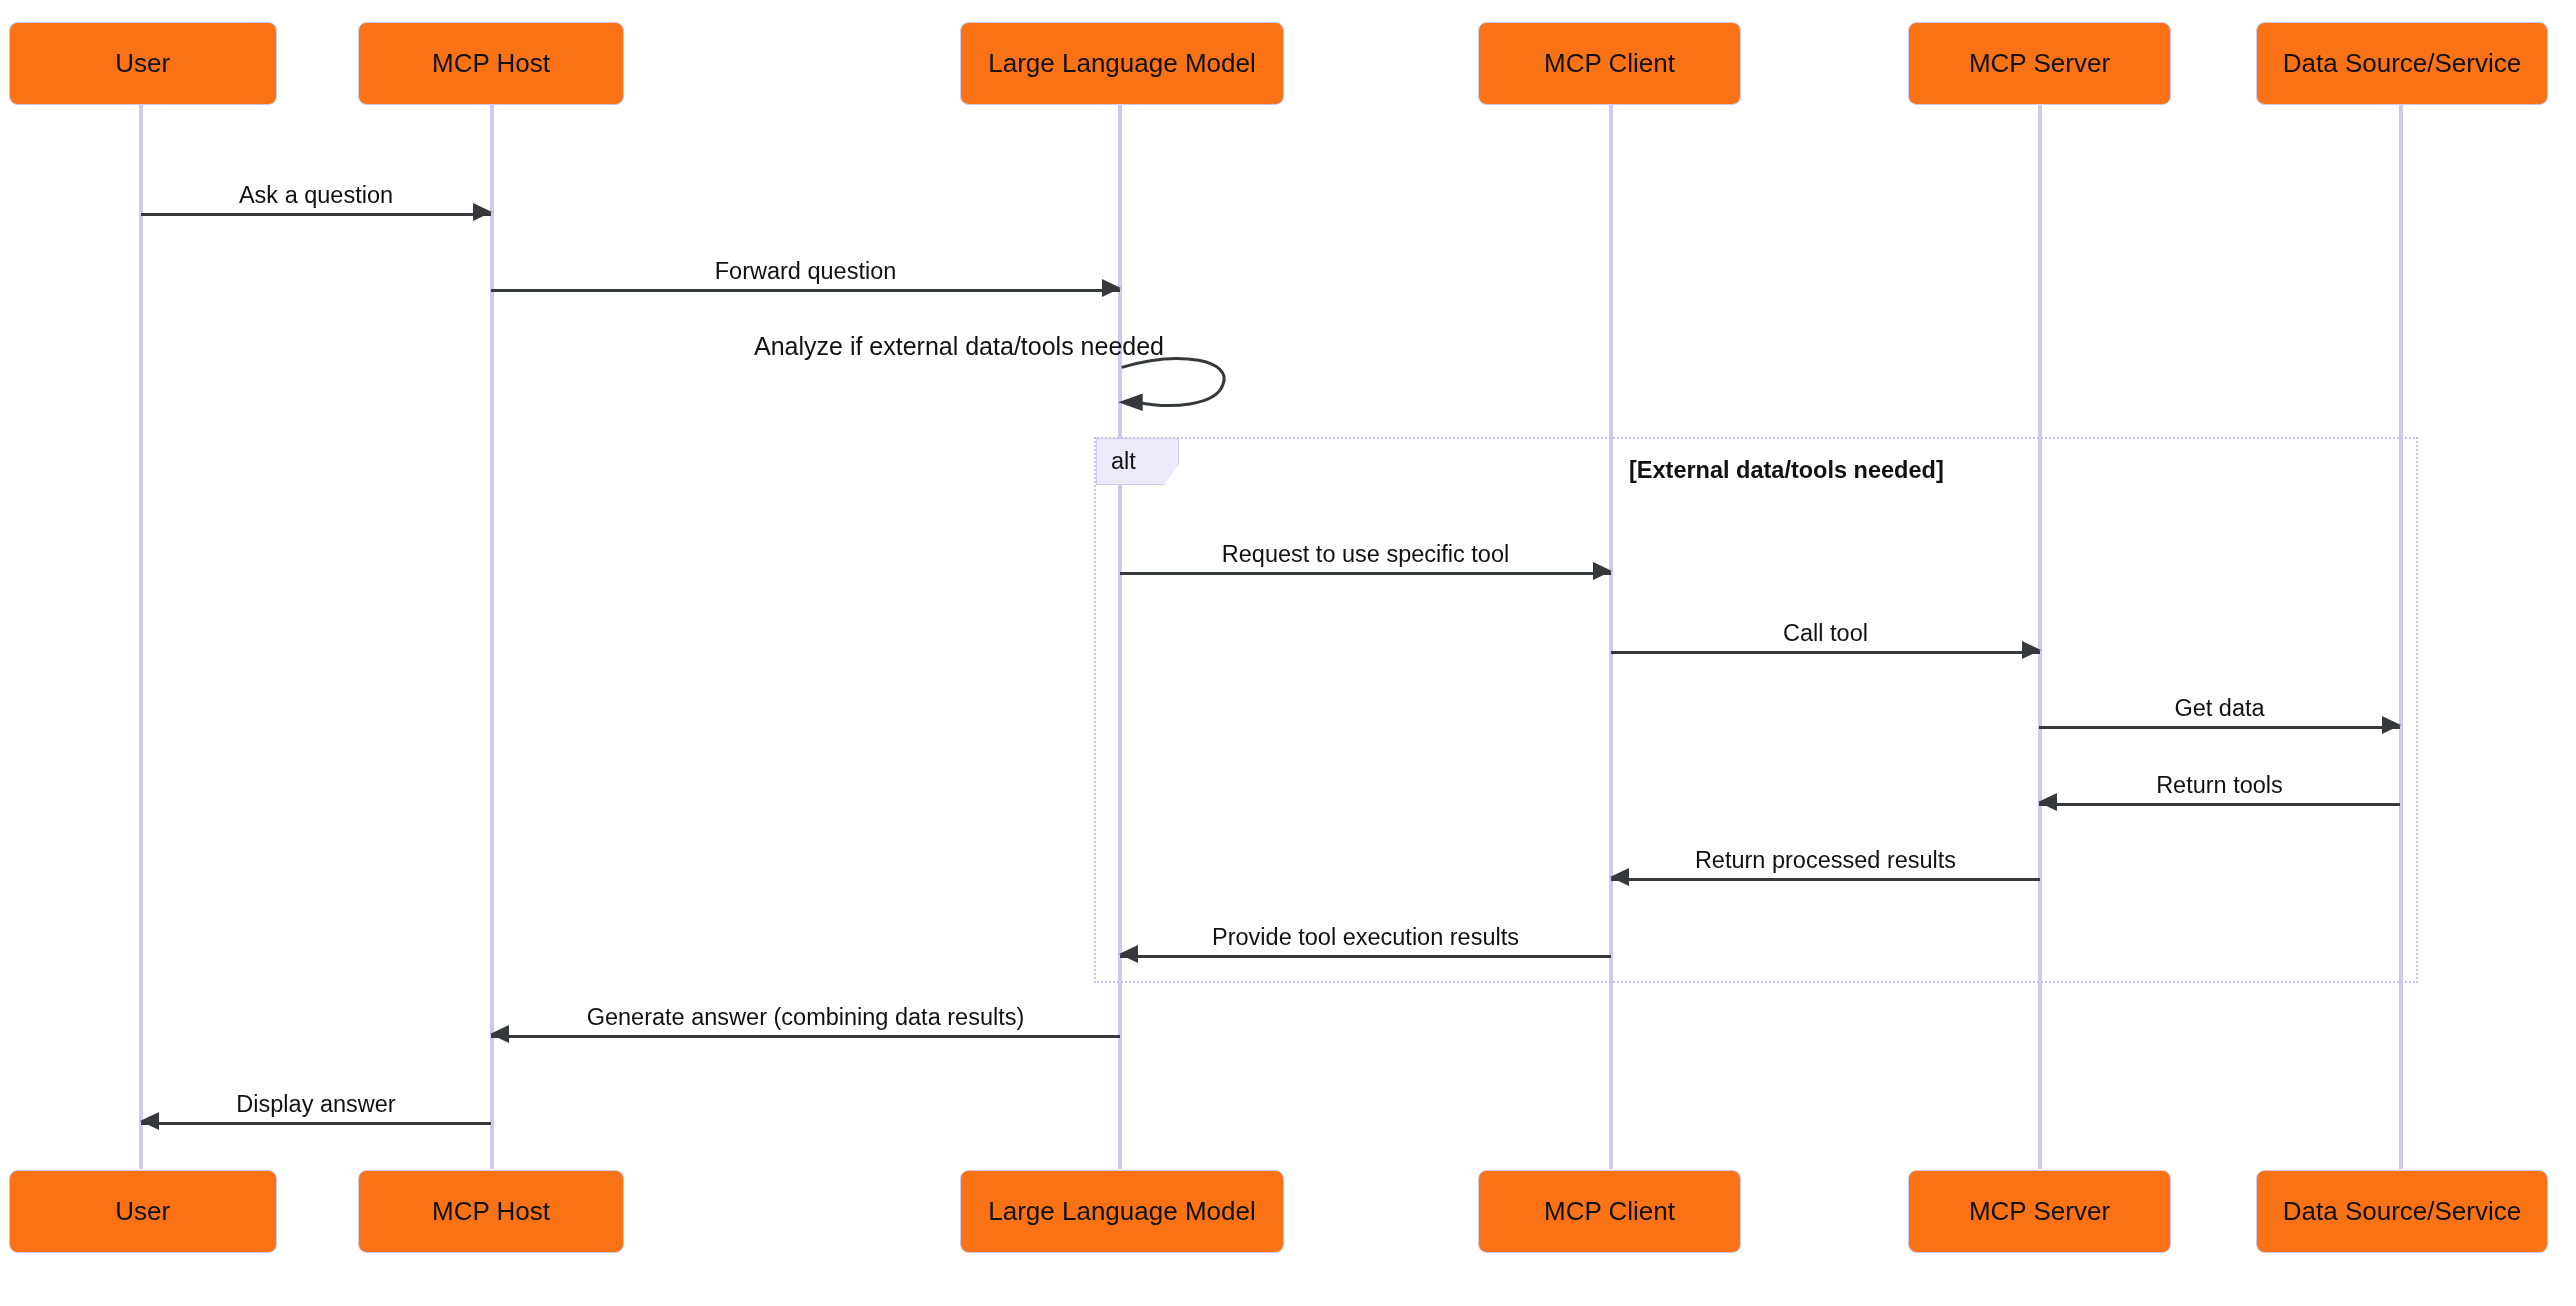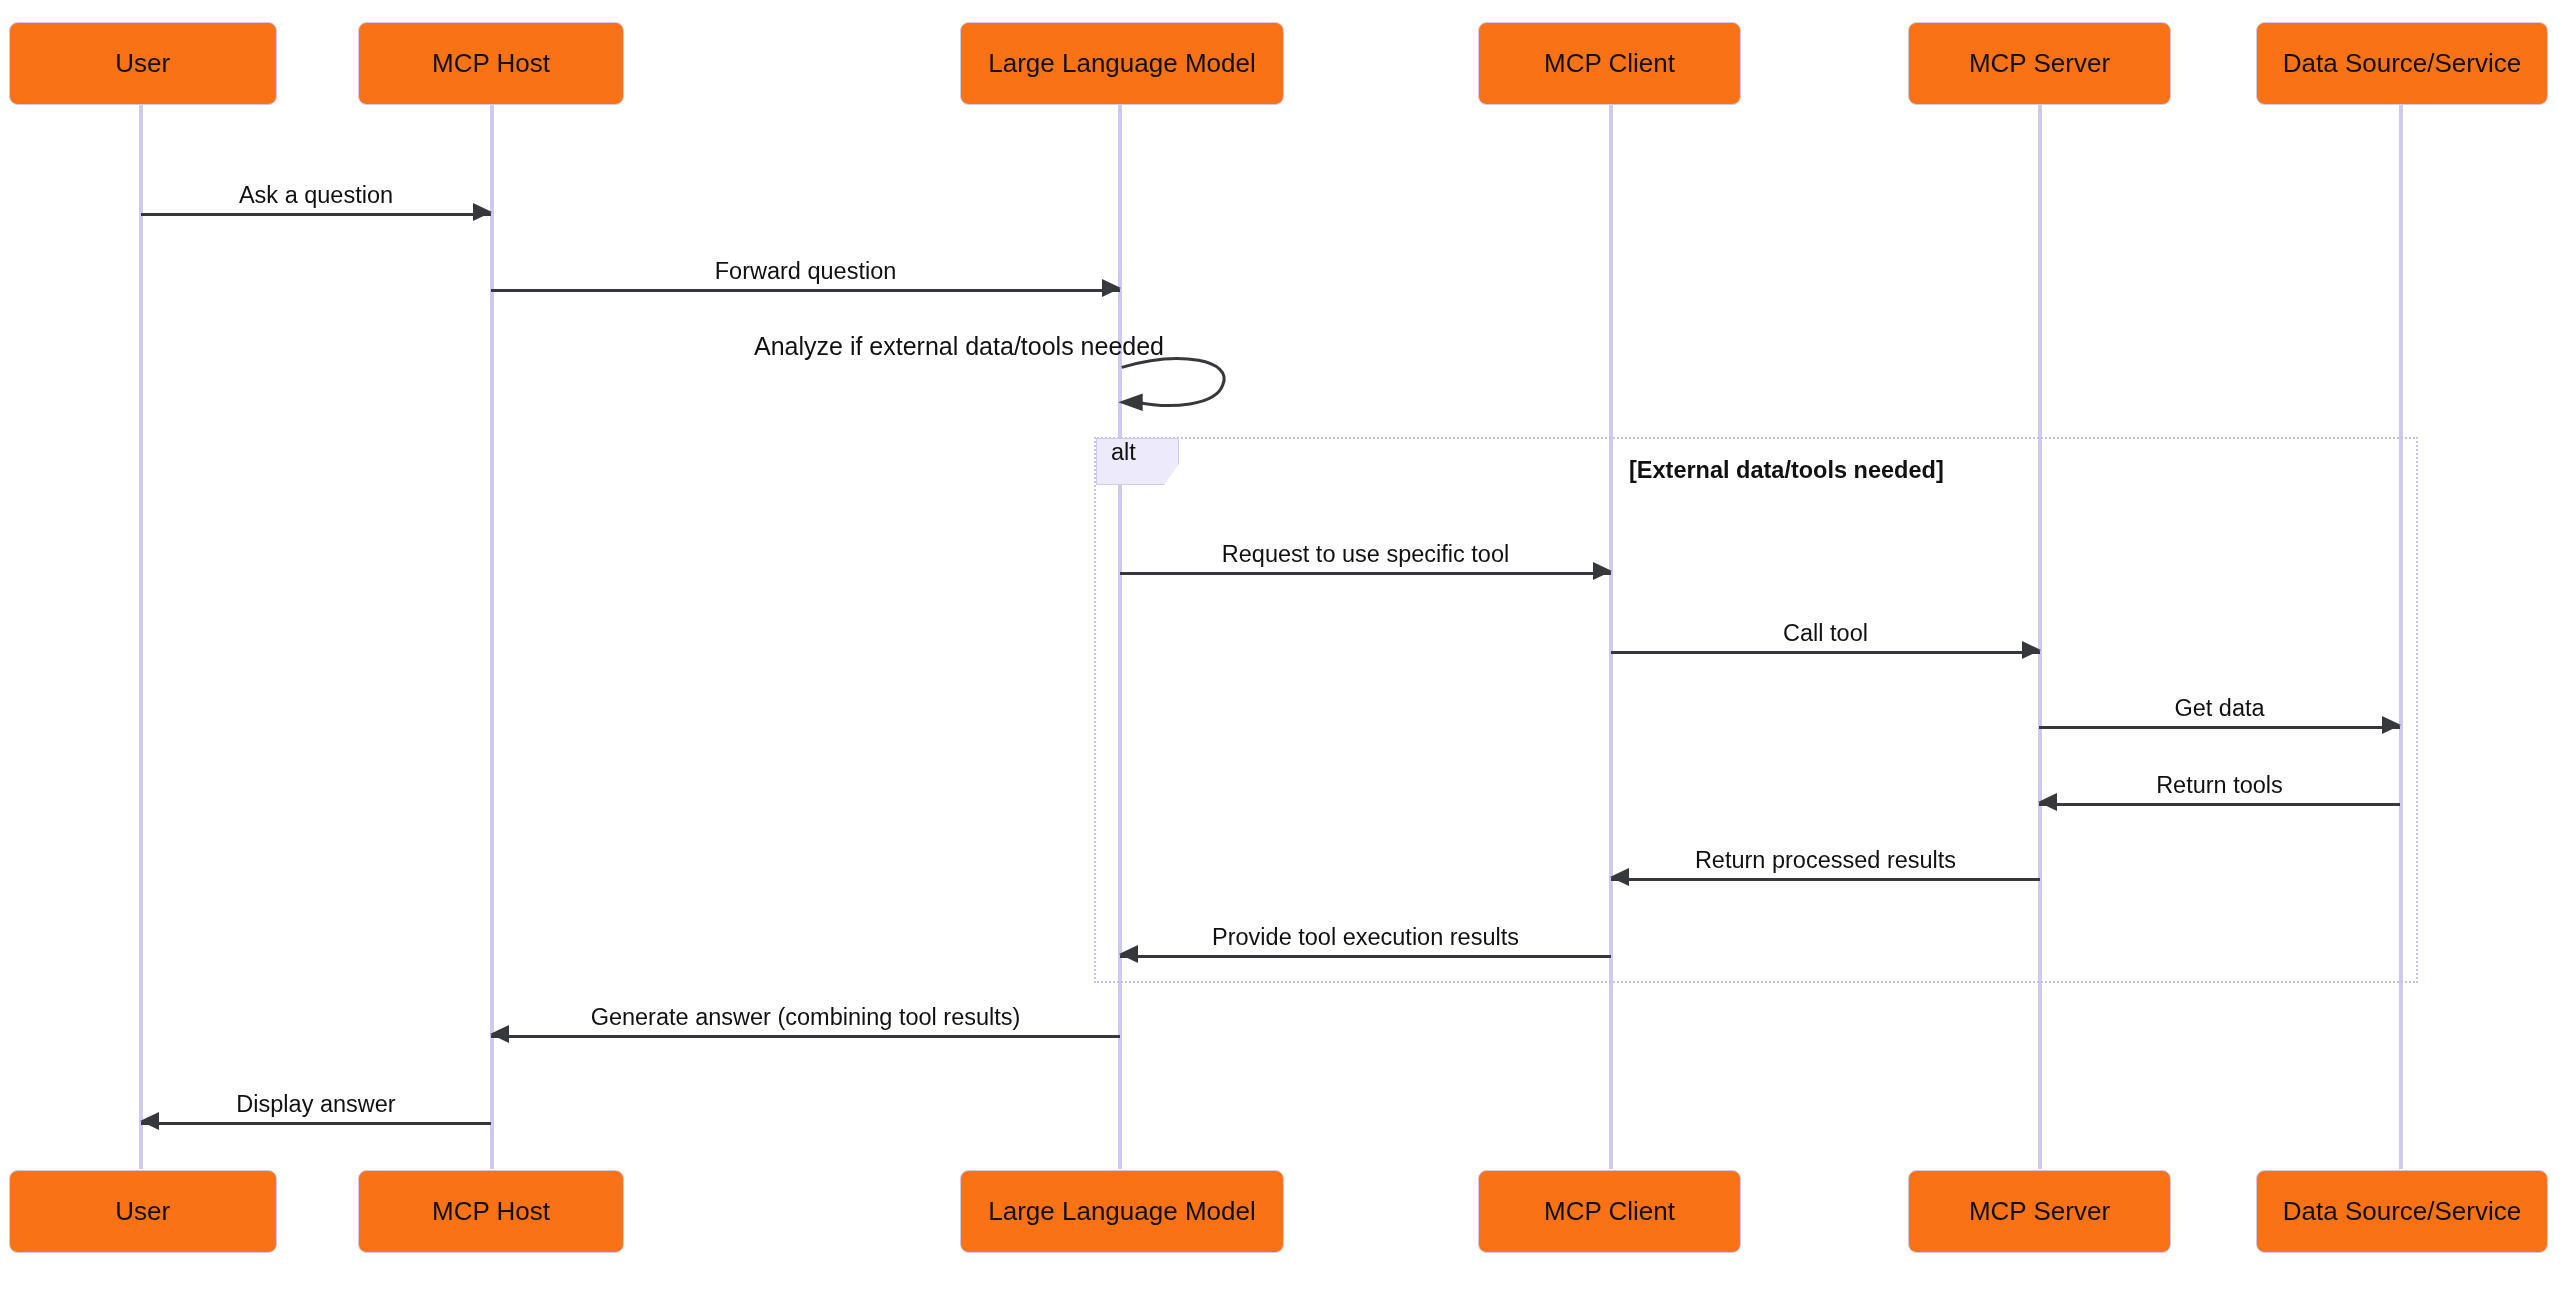--- a/index.html
+++ b/index.html
@@ -75,7 +75,7 @@
     border:1.3px solid #CFC9F0;
     font-size:23.5px;
     color:#111111;
-    display:flex;align-items:flex-start;
+    display:flex;align-items:center;
     padding-left:14px;
     box-sizing:border-box;
     -webkit-clip-path:polygon(0 0, 100% 0, 100% 55%, 82% 100%, 0 100%);

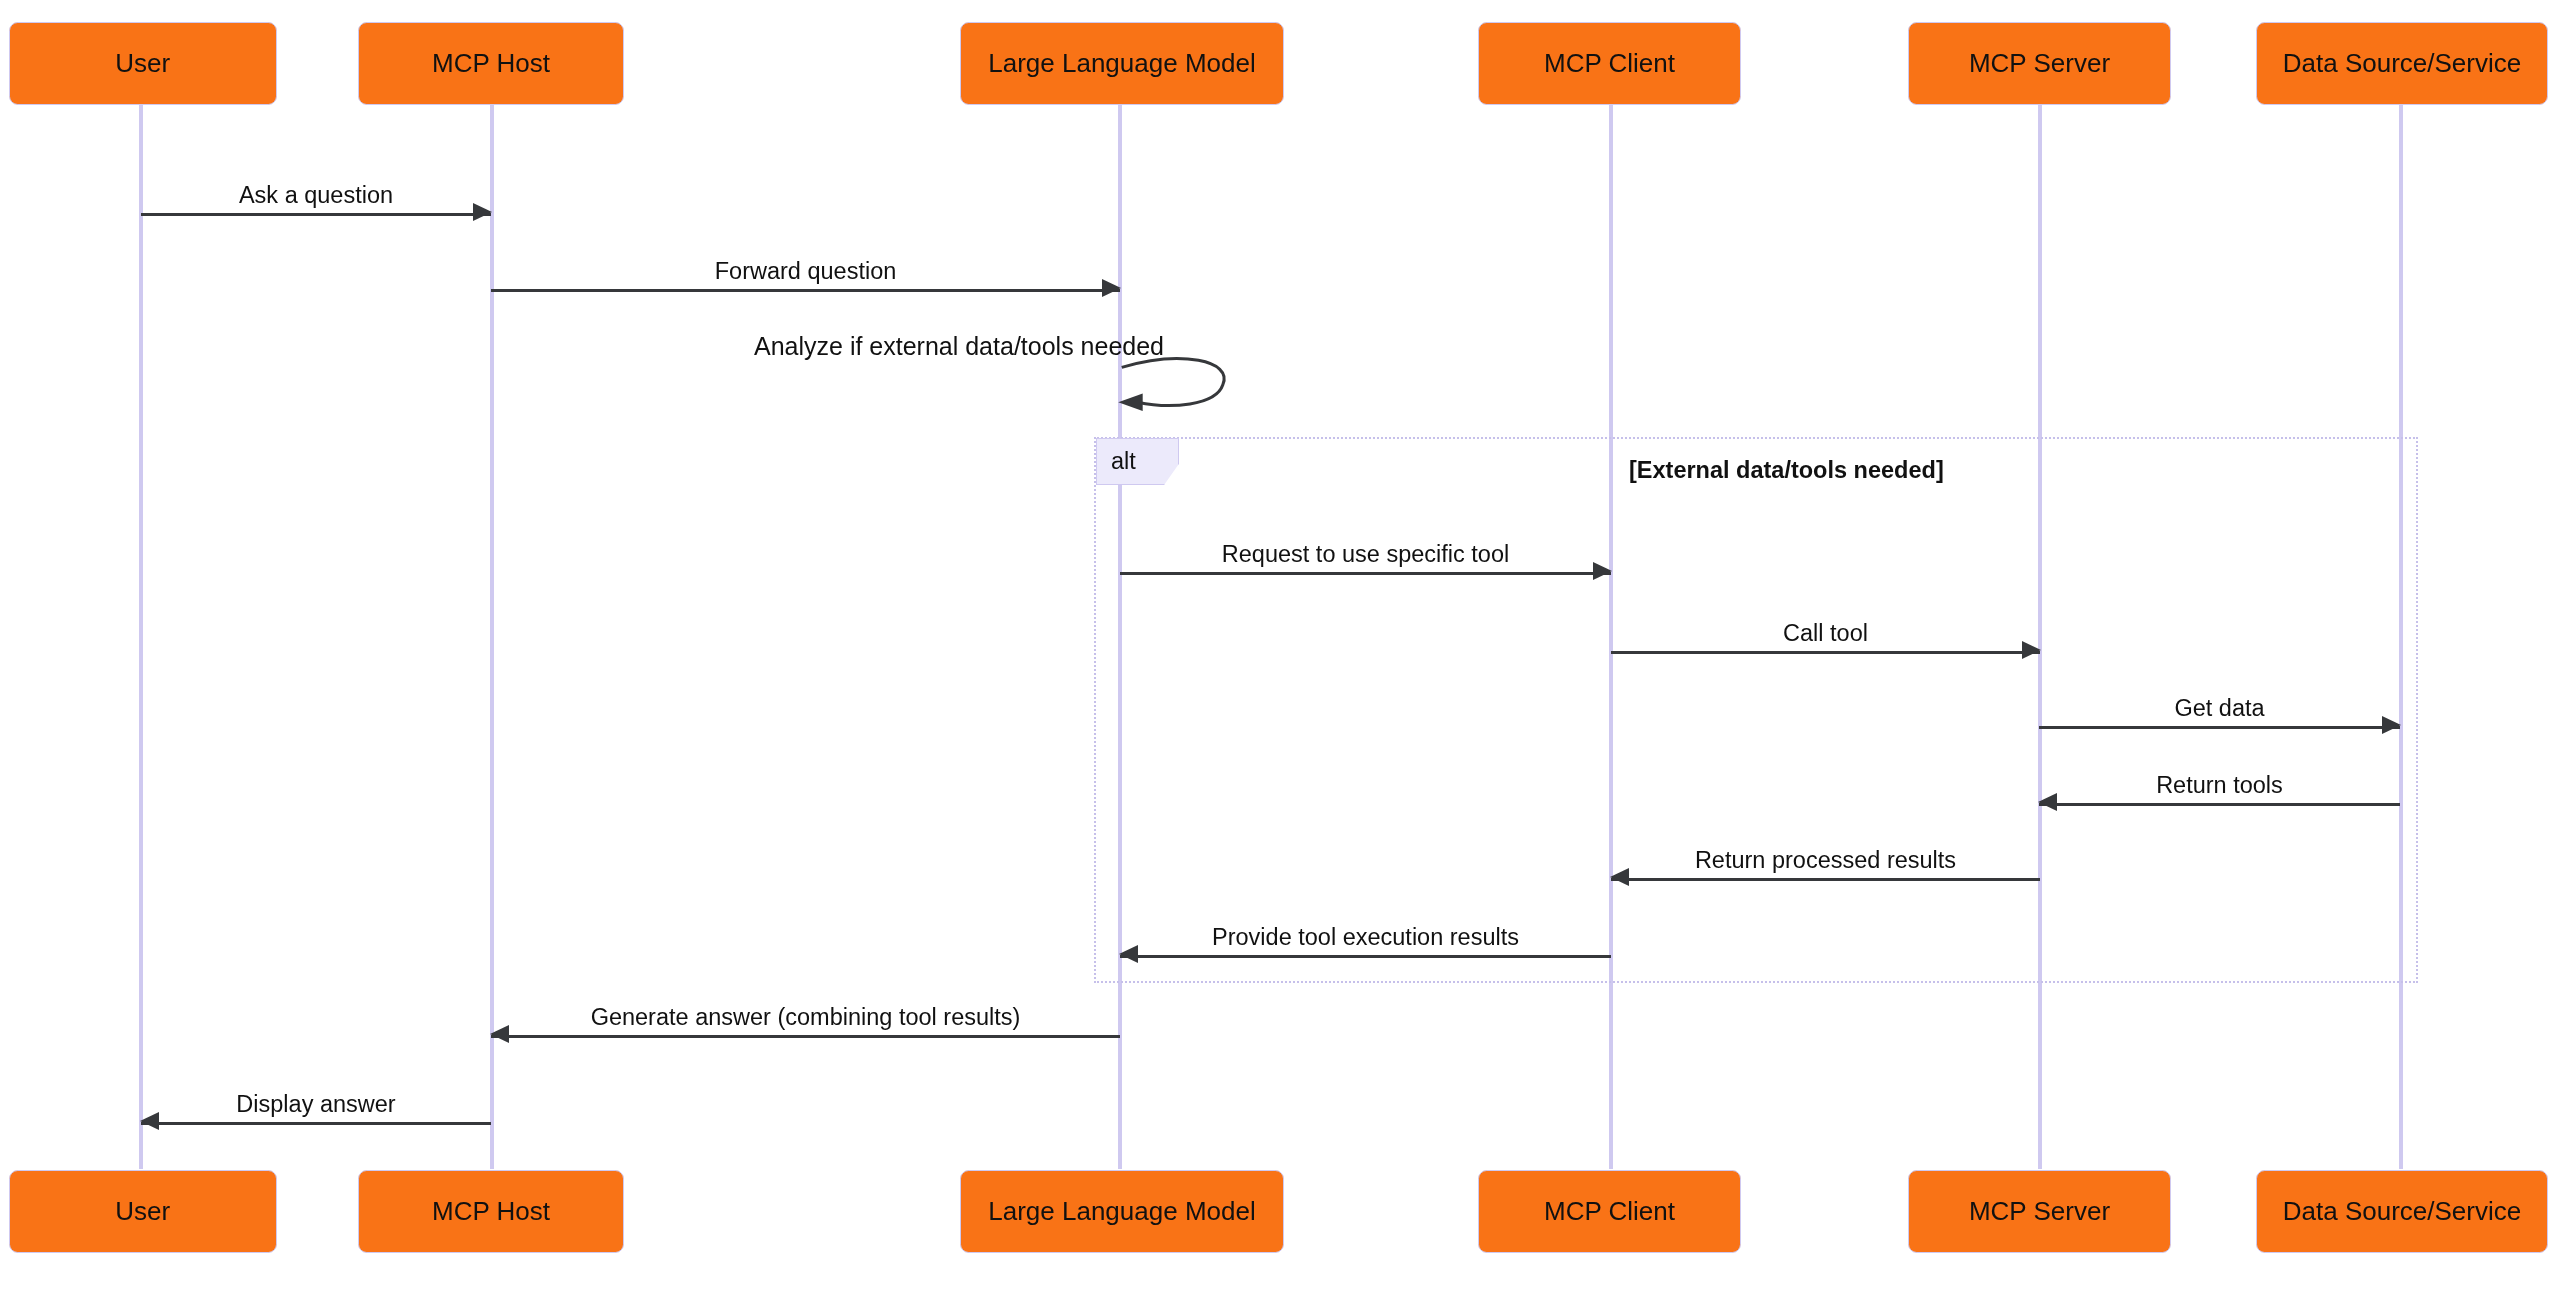--- a/index.html
+++ b/index.html
@@ -159,7 +159,7 @@
       <div class="msg left" style="left: 491px; top: 1035px; width: 629px;">
         <div class="line"></div>
         <div class="head"></div>
-        <div class="label">Generate answer (combining tool results)</div>
+        <div class="label">Generate answer (combining data results)</div>
       </div>
       <div class="msg left" style="left: 141px; top: 1122px; width: 350px;">
         <div class="line"></div>

